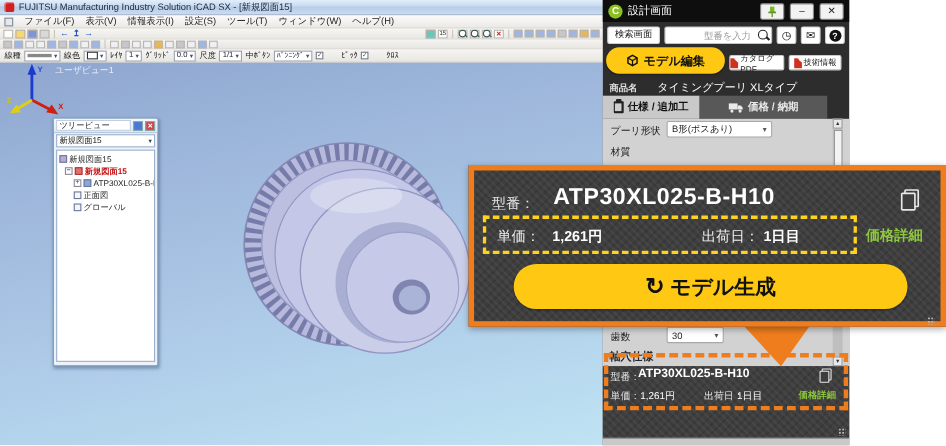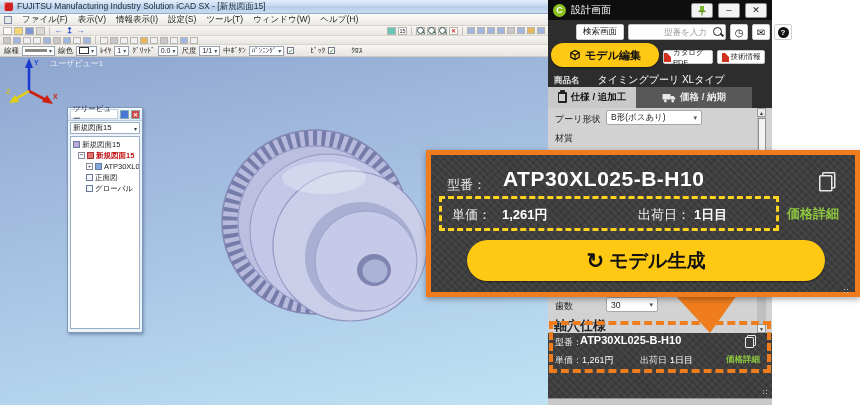--- a/index.html
+++ b/index.html
@@ -102,7 +102,7 @@
     flex:0 0 auto; }
   .pin-glyph { display:block; }
   .sp-searchrow { position:absolute; left:0; top:24px; width:100%; height:16px; display:flex;
-    align-items:center; padding:0 4px; gap:4px;margin-left:24px; }
+    align-items:center; padding:0 4px; gap:4px; }
   .sp-search-btn { width:50px; height:16px; background:#ffffff; border:1px solid #cfcfcf; border-radius:2px;
     font-size:8.5px; color:#111; display:flex; align-items:center; justify-content:center; }
   .sp-search-box { width:98px; height:16px; background:#ffffff; border:1px solid #c4c4c4; border-radius:2px;

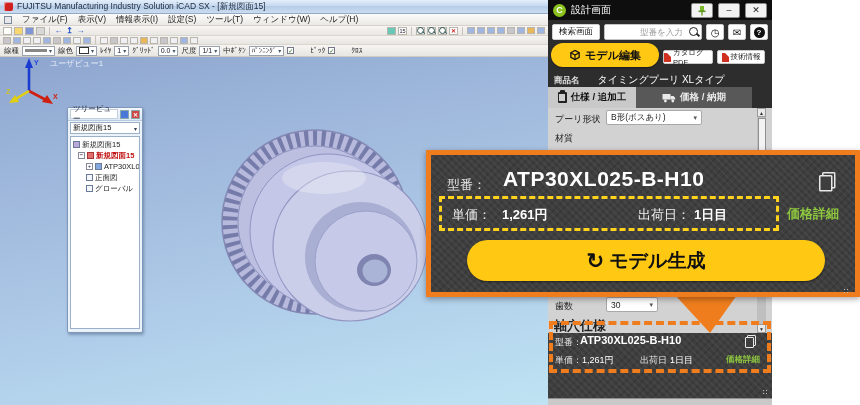--- a/index.html
+++ b/index.html
@@ -61,7 +61,7 @@
   .view-label { position:absolute; left:50px; top:1px; font-size:8px; color:#e9eef8; }
 
   
-  .tree-window { position:absolute; left:67px; top:50px; width:76px; height:226px;
+  .tree-window { position:absolute; left:48px; top:50px; width:96px; height:226px;
     background:#ecf2fa; border:1px solid #7f98b8; border-radius:2px;
     box-shadow:1px 2px 3px rgba(30,50,90,.35); }
   .tree-titlebar { height:13px; display:flex; align-items:center; padding:0 2px; gap:2px;

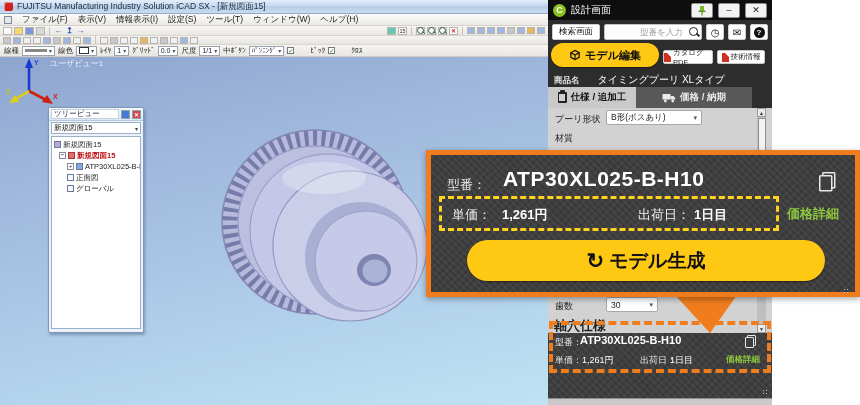--- a/index.html
+++ b/index.html
@@ -153,7 +153,7 @@
     border-radius:2px; display:flex; align-items:center; font-size:8.5px; color:#222; padding:0 4px; }
   .sp-select .spring { flex:1; }
   .sp-select .chev { font-size:7px; color:#555; }
-  .section-label { position:absolute; left:6px; top:209px; font-size:13px; font-weight:bold; color:#222; }
+  .section-label { position:absolute; left:6px; top:209px; font-size:10px; font-weight:bold; color:#222; }
 
   .sp-scrollbar { position:absolute; left:209px; top:0px; width:9px; height:225px; background:#bfbfbf; }
   .sb-arrow { position:absolute; left:0; width:9px; height:9px; background:#e9e9e9; border:1px solid #9a9a9a;

